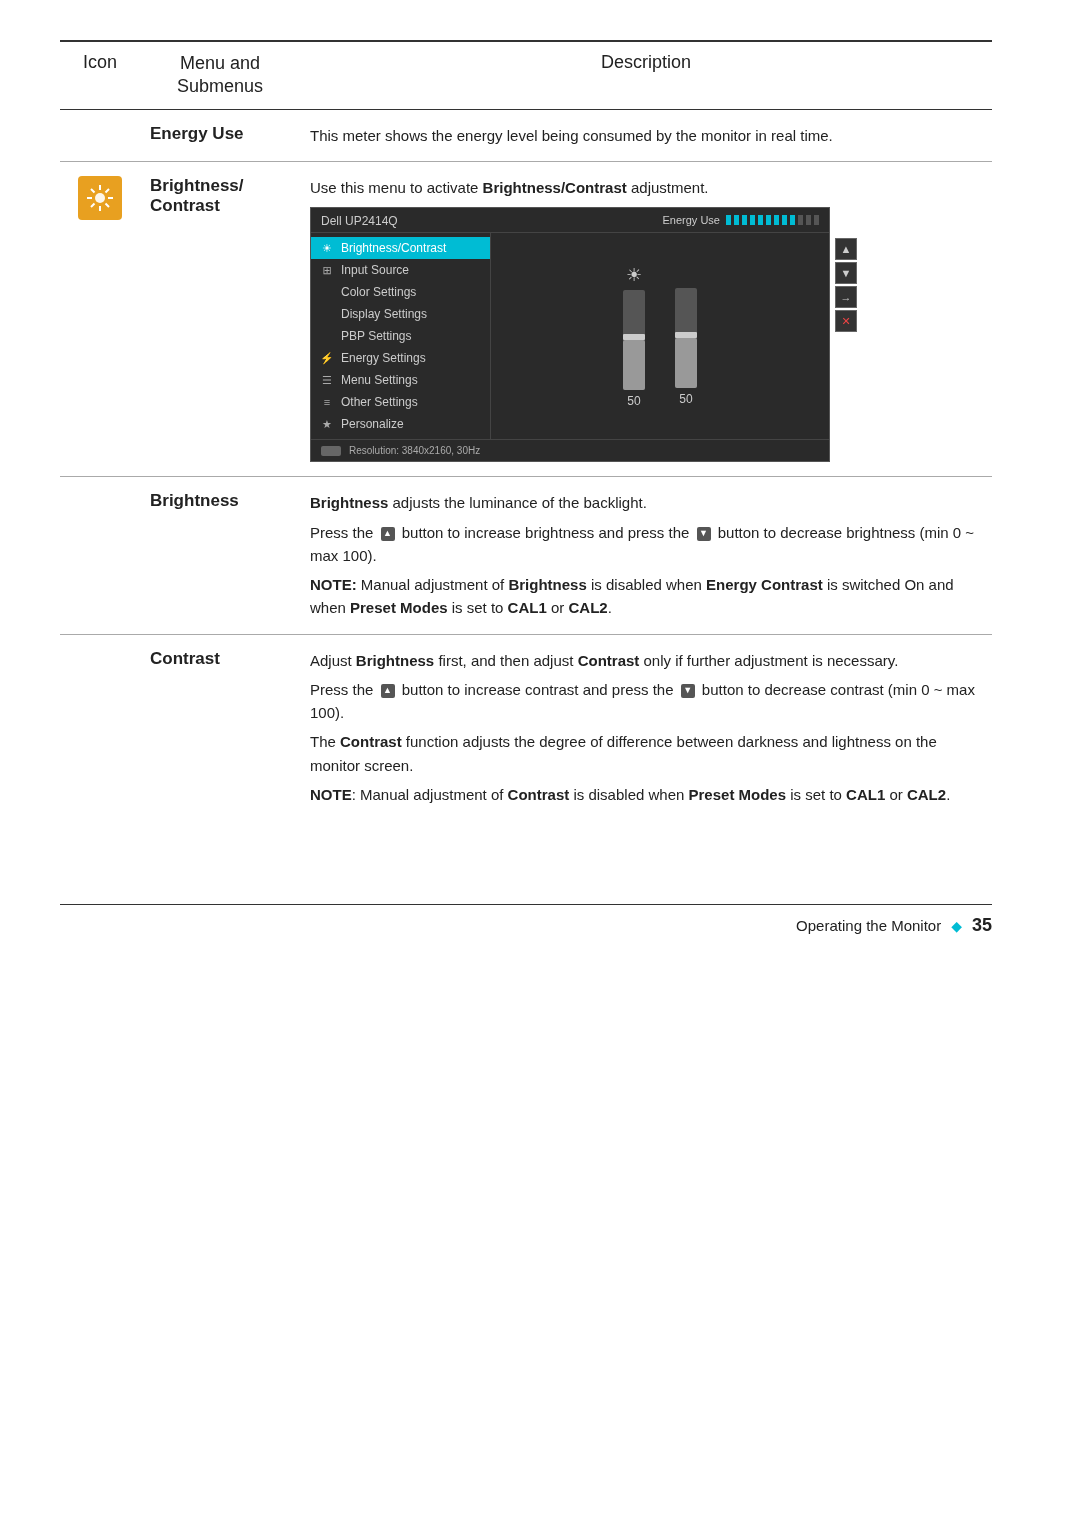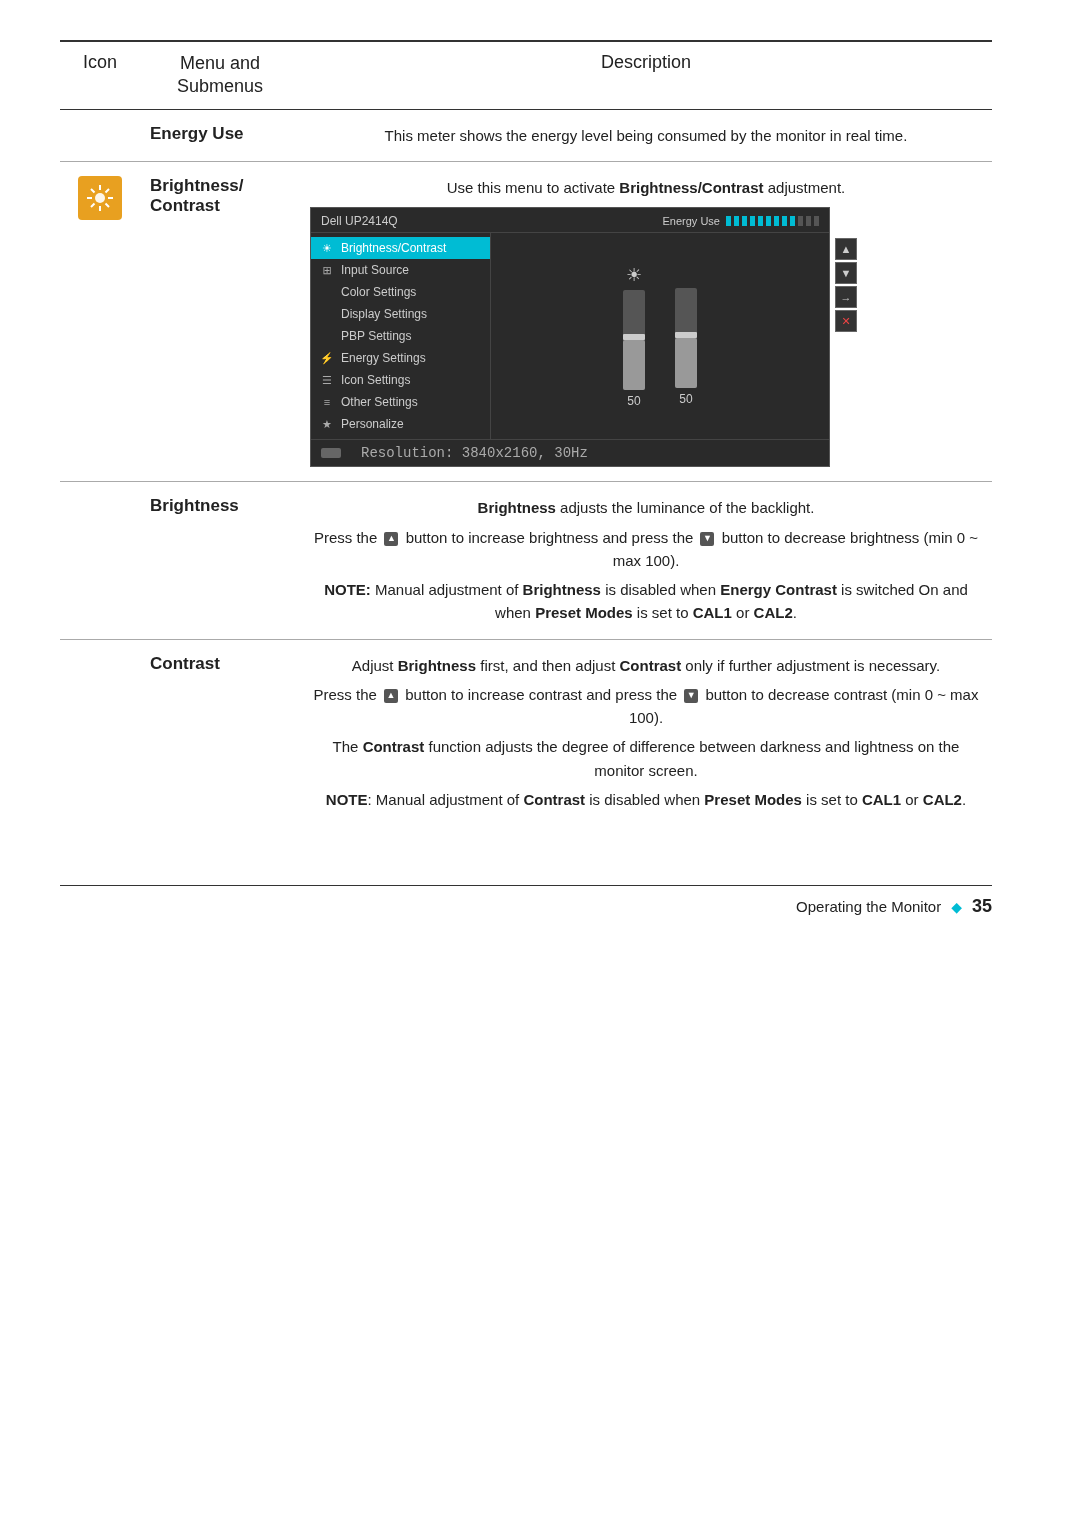--- a/index.html
+++ b/index.html
@@ -229,7 +229,7 @@
     }
 
     
-    .desc-para { margin-bottom: 6px; line-height: 1.55; text-align: center; }
+    .desc-para { margin-bottom: 6px; line-height: 1.55; }
     .desc-para:last-child { margin-bottom: 0; }
 
     .note-bold { font-weight: bold; }

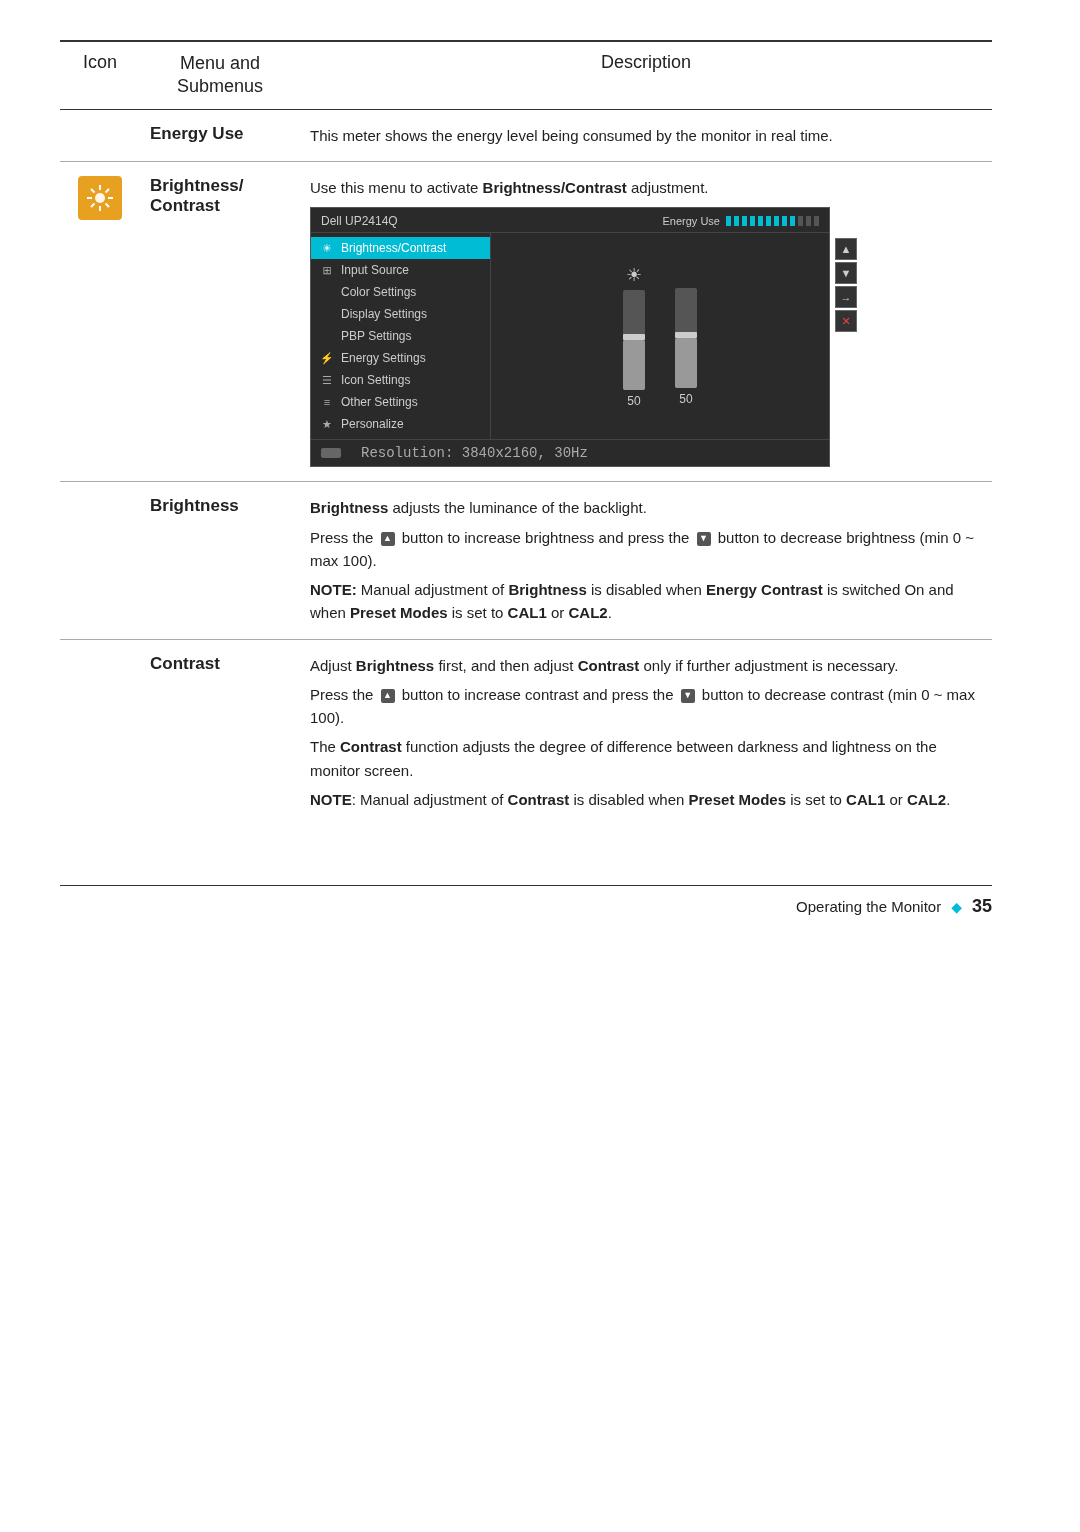--- a/index.html
+++ b/index.html
@@ -75,7 +75,7 @@
     .osd-header {
       display: flex;
       justify-content: space-between;
-      align-items: center;
+      align-items: flex-start;
       padding: 6px 10px 4px 10px;
       border-bottom: 1px solid #444;
     }

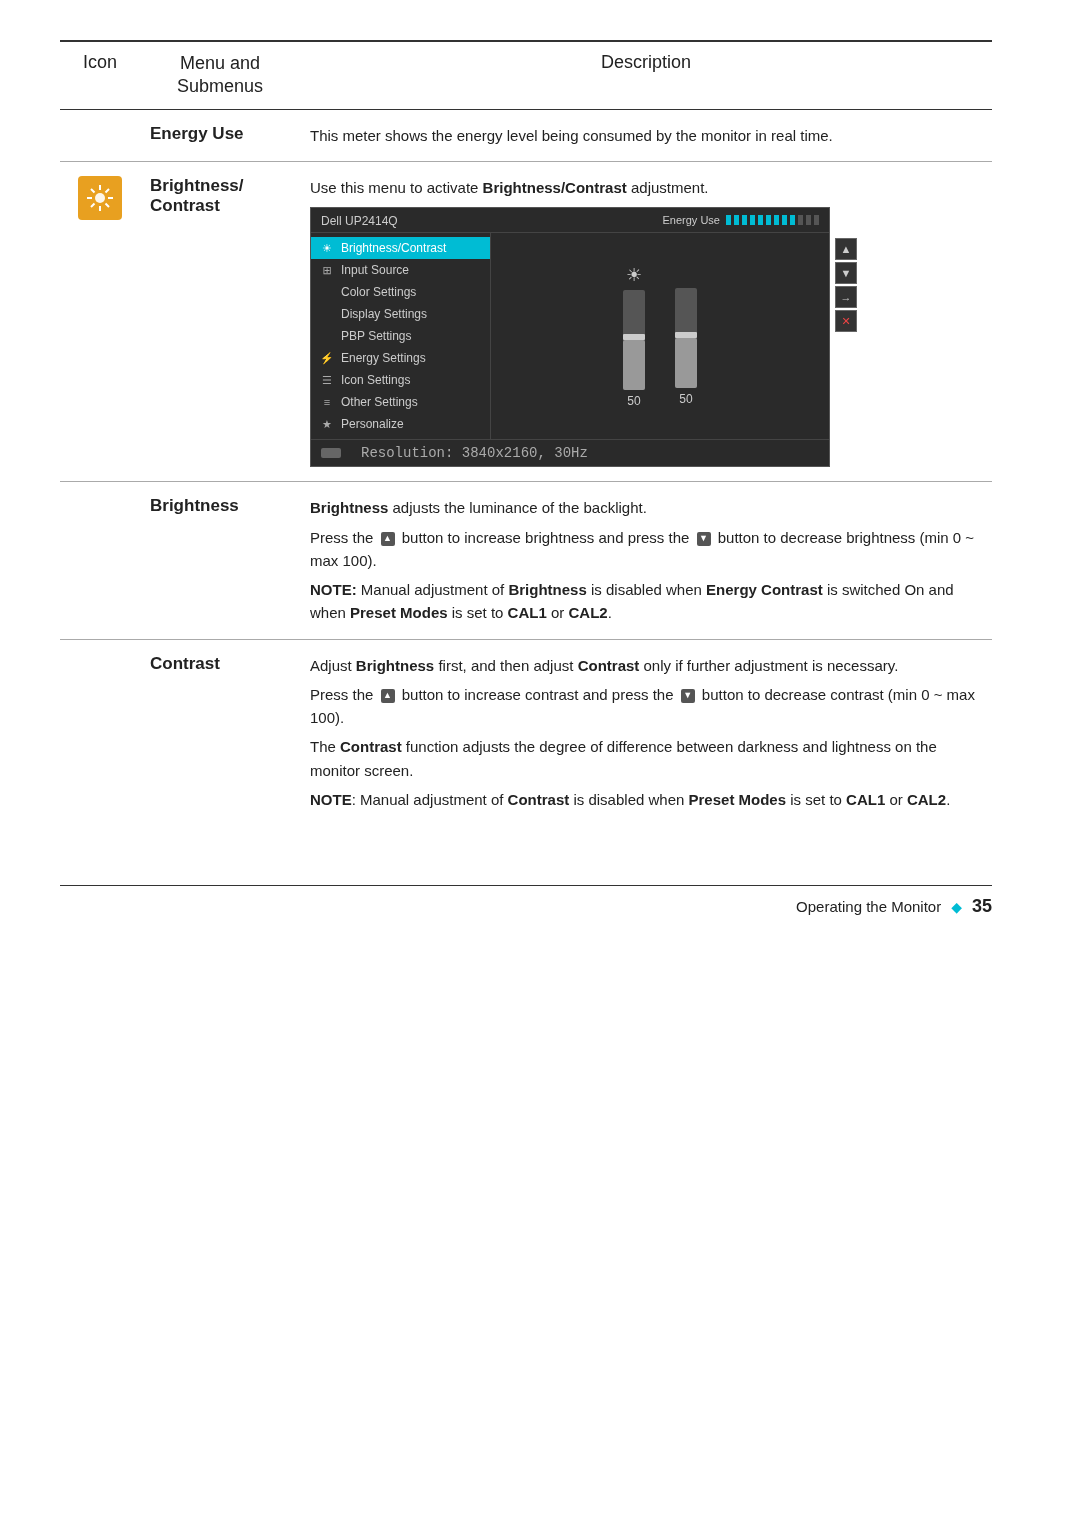--- a/index.html
+++ b/index.html
@@ -360,7 +360,7 @@
                 </div>
                 <div class="osd-menu-item">
                   <span class="menu-icon">☰</span>
-                  <span>Icon Settings</span>
+                  <span>Menu Settings</span>
                 </div>
                 <div class="osd-menu-item">
                   <span class="menu-icon">≡</span>

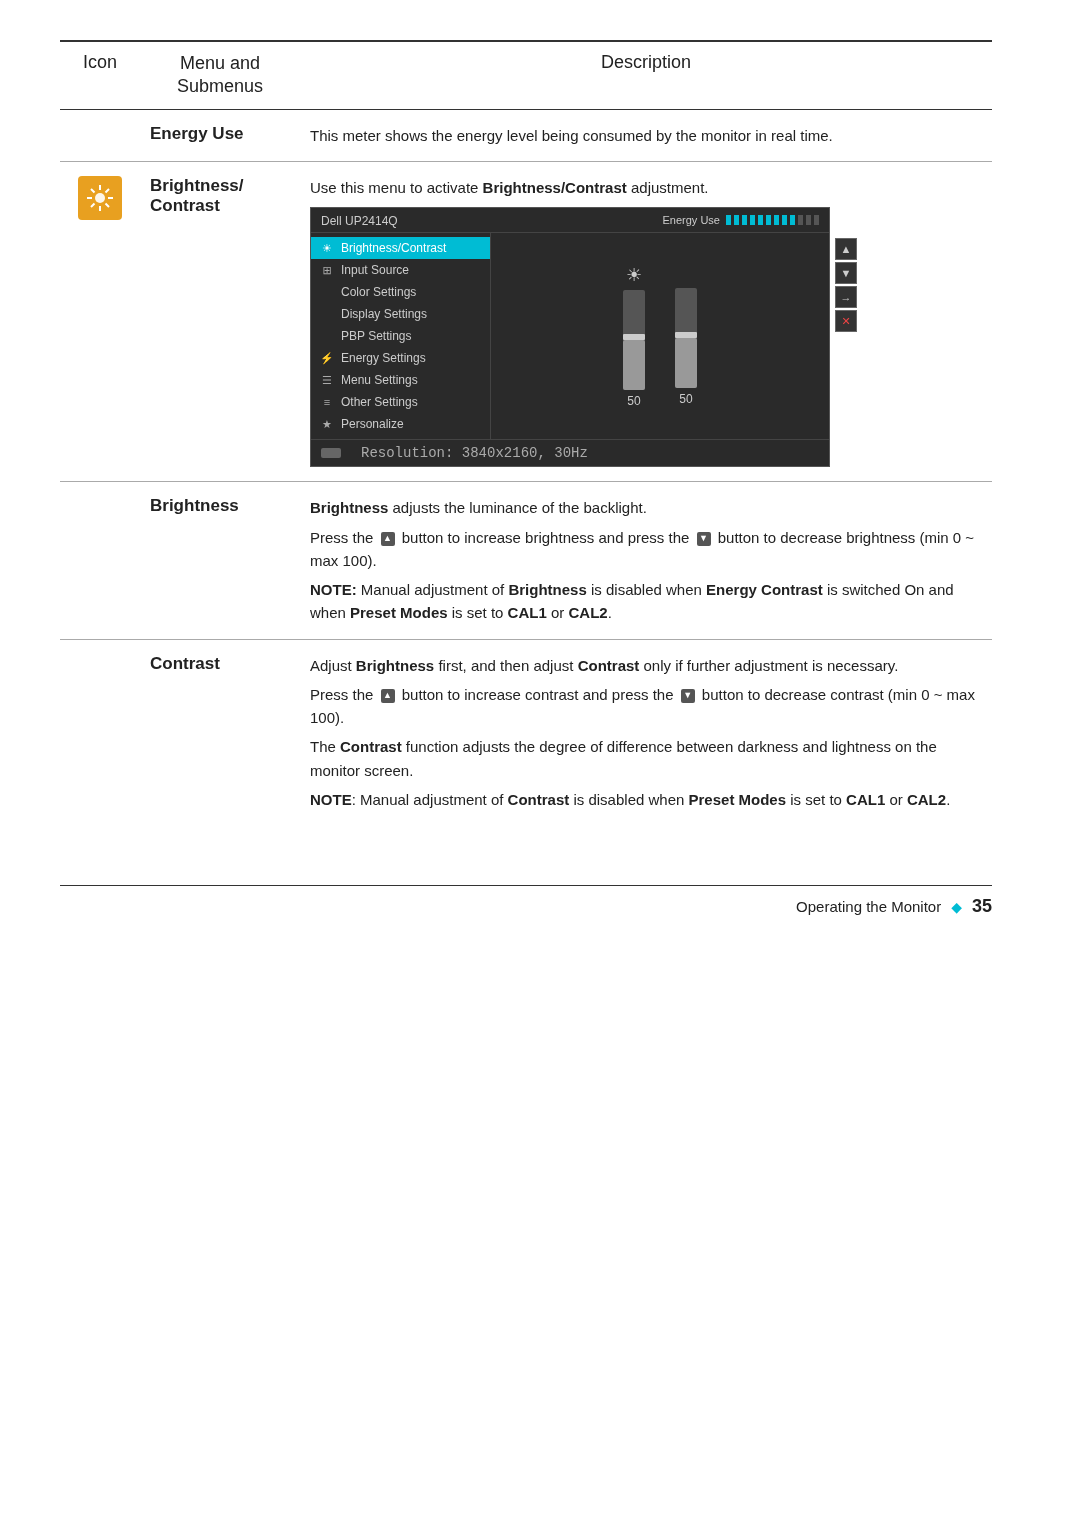--- a/index.html
+++ b/index.html
@@ -213,12 +213,11 @@
     .osd-footer {
       padding: 5px 10px;
       color: #aaa;
-      font-size: 14px;
+      font-size: 10px;
       border-top: 1px solid #444;
       display: flex;
       align-items: center;
-      gap: 20px;
-      font-family: Liberation Mono, monospace;
+      gap: 8px;
     }
 
     .osd-footer-icon {

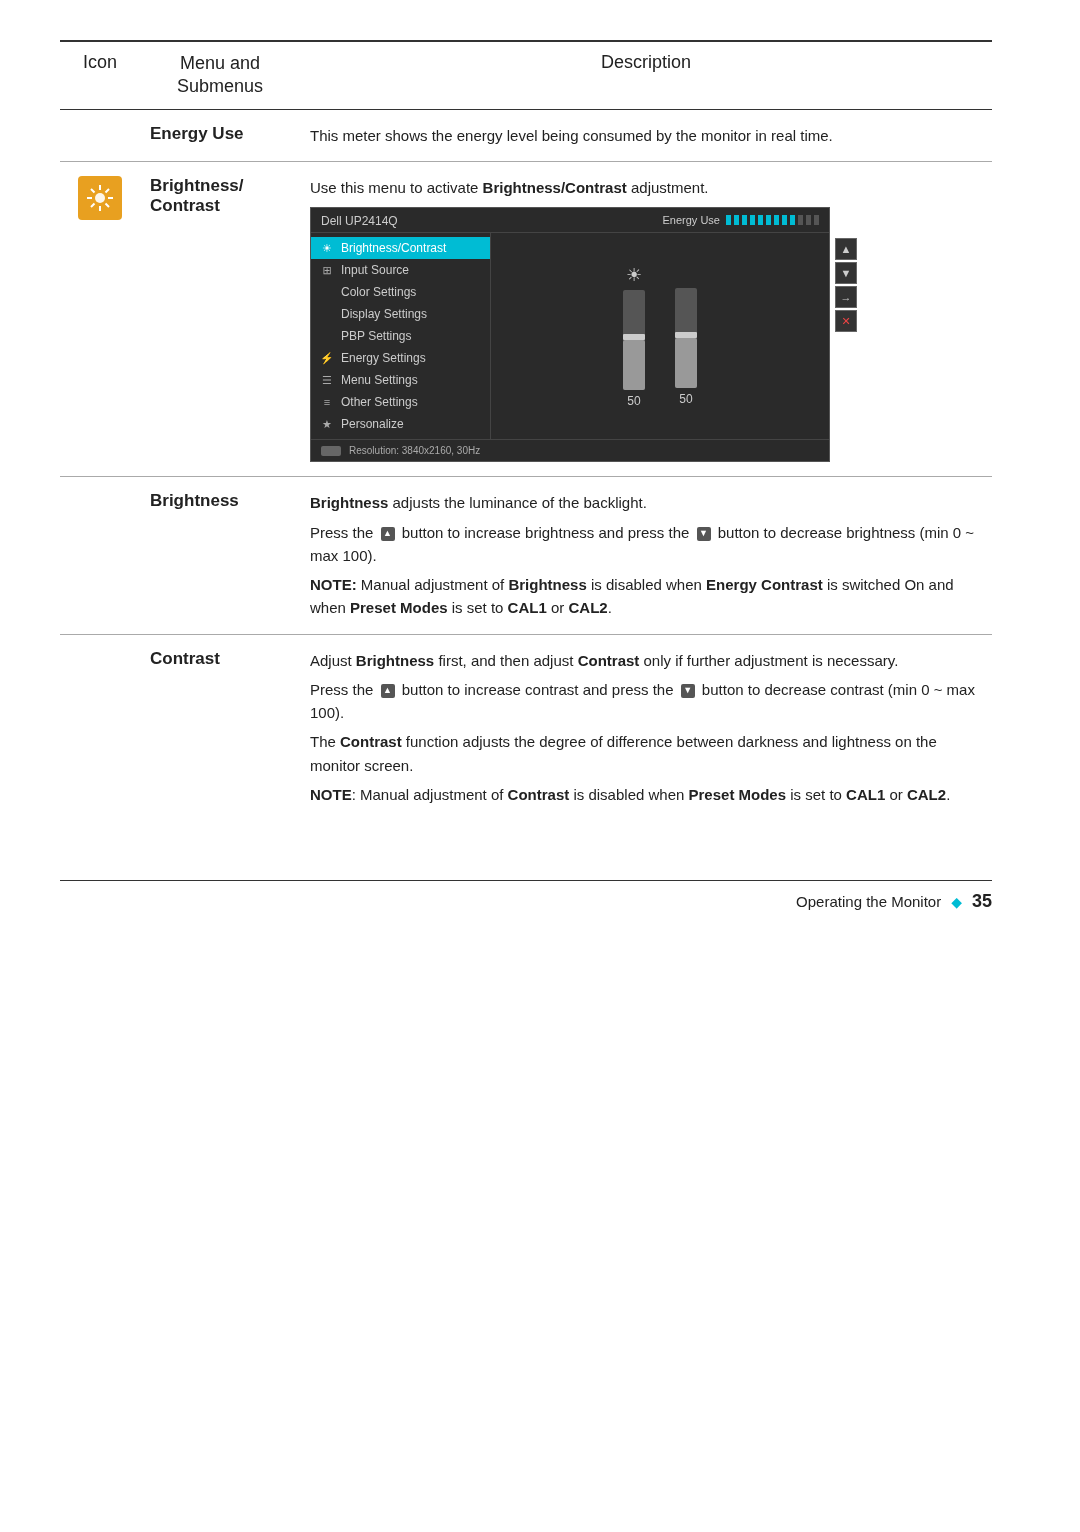--- a/index.html
+++ b/index.html
@@ -235,7 +235,7 @@
 
     
     .page-footer {
-      margin-top: 60px;
+      margin-top: 84px;
       display: flex;
       justify-content: flex-end;
       align-items: center;

